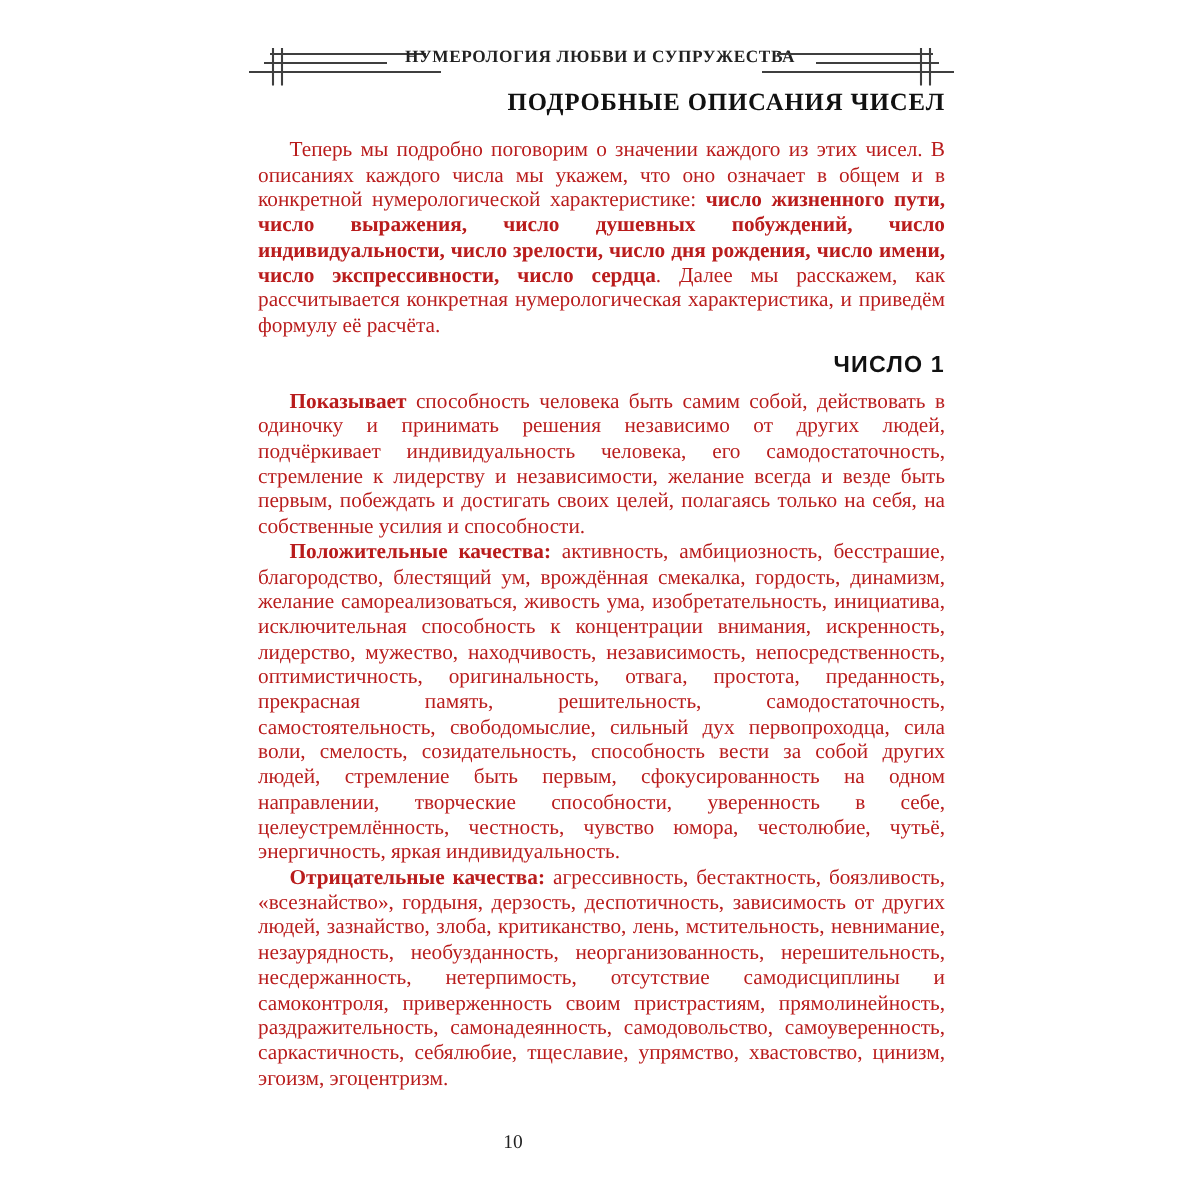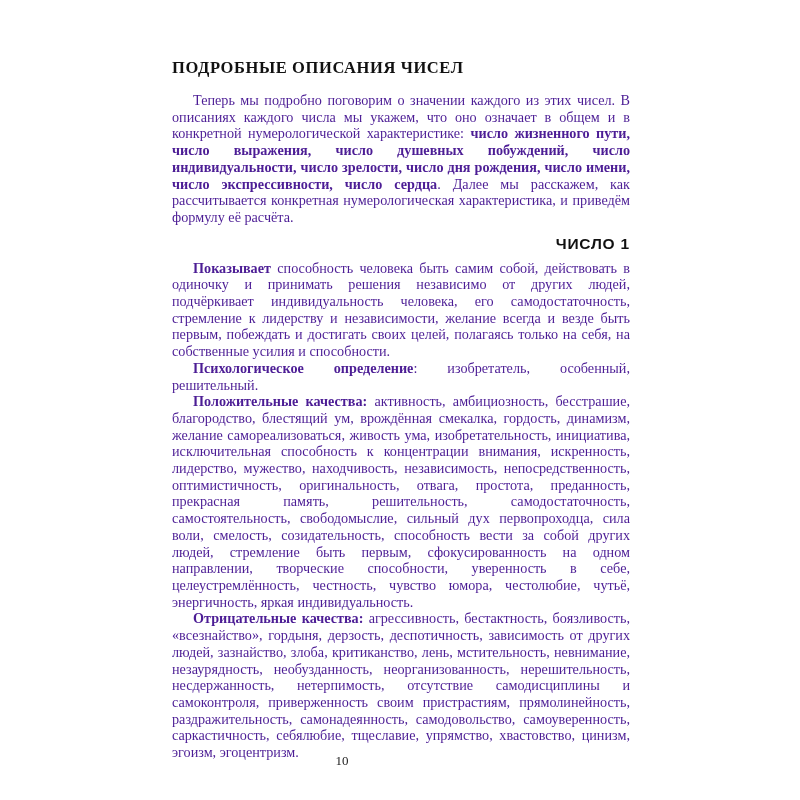--- a/index.html
+++ b/index.html
@@ -89,6 +89,23 @@
 
 <div class="page">
 
+  <div class="running-header">
+    <svg class="ornament left" width="128" height="30" viewBox="0 0 128 30">
+      <line x1="14" y1="6" x2="118" y2="6"></line>
+      <line x1="10" y1="12" x2="92" y2="12"></line>
+      <line x1="0" y1="18" x2="128" y2="18"></line>
+      <line x1="16" y1="2" x2="16" y2="27"></line>
+      <line x1="22" y1="2" x2="22" y2="27"></line>
+    </svg>
+    <div class="running-title">НУМЕРОЛОГИЯ ЛЮБВИ И СУПРУЖЕСТВА</div>
+    <svg class="ornament right" width="128" height="30" viewBox="0 0 128 30">
+      <line x1="10" y1="6" x2="114" y2="6"></line>
+      <line x1="36" y1="12" x2="118" y2="12"></line>
+      <line x1="0" y1="18" x2="128" y2="18"></line>
+      <line x1="106" y1="2" x2="106" y2="27"></line>
+      <line x1="112" y1="2" x2="112" y2="27"></line>
+    </svg>
+  </div>
 
   <div class="column">
 

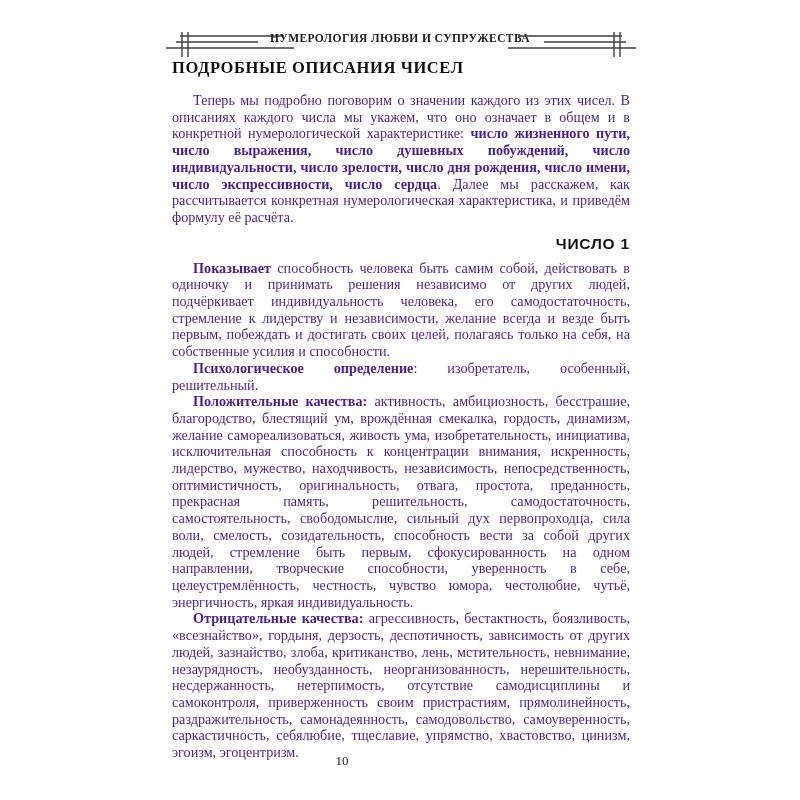--- a/index.html
+++ b/index.html
@@ -48,7 +48,7 @@
   }
   h1.main-heading {
     margin: 0 0 14px 0;
-    text-align: left;
+    text-align: right;
     font-family: "Liberation Serif", serif;
     font-size: 16.5px;
     font-weight: bold;

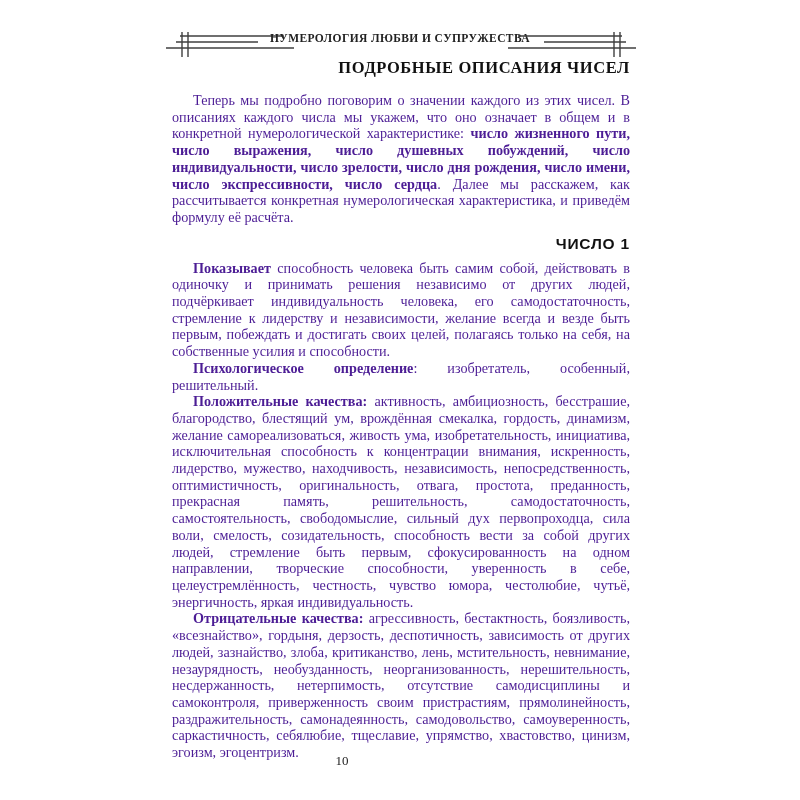--- a/index.html
+++ b/index.html
@@ -70,7 +70,7 @@
     text-indent: 21px;
     font-size: 14.2px;
     line-height: 16.7px;
-    color: #4c1d95;
+    color: #b91c1c;
   }
   p.body-para b { font-weight: bold; }
   .page-number {

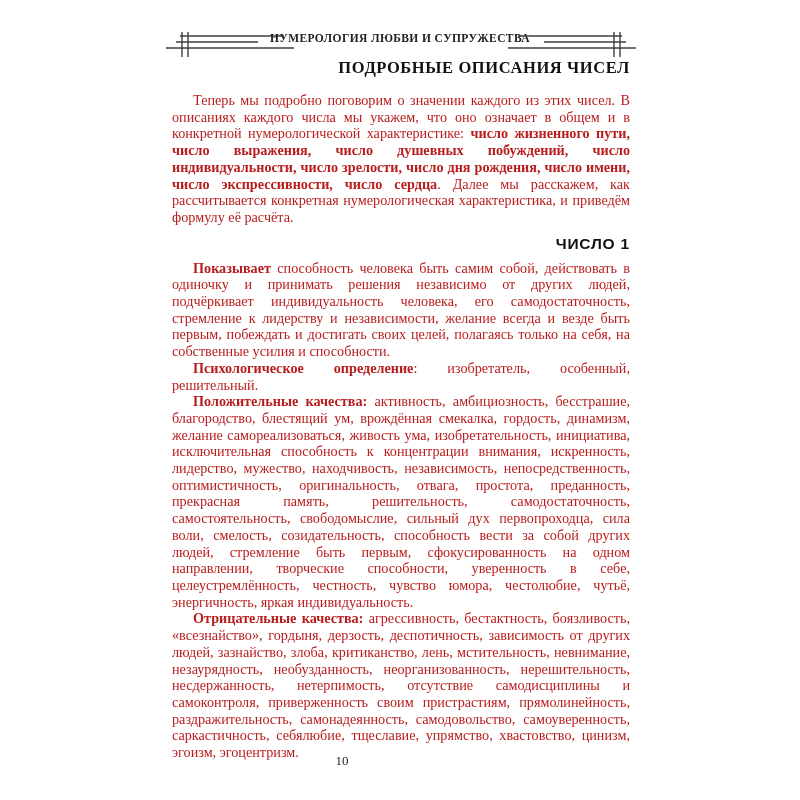--- a/index.html
+++ b/index.html
@@ -117,7 +117,6 @@
 
     <p class="body-para"><b>Показывает</b><span> способность человека быть самим собой, действовать в одиночку и принимать решения независимо от других людей, подчёркивает индивидуальность человека, его самодостаточность, стремление к лидерству и независимости, желание всегда и везде быть первым, побеждать и достигать своих целей, полагаясь только на себя, на собственные усилия и способности.</span></p>
 
-    <p class="body-para"><b>Психологическое определение</b><span>: изобретатель, особенный, решительный.</span></p>
 
 
 

